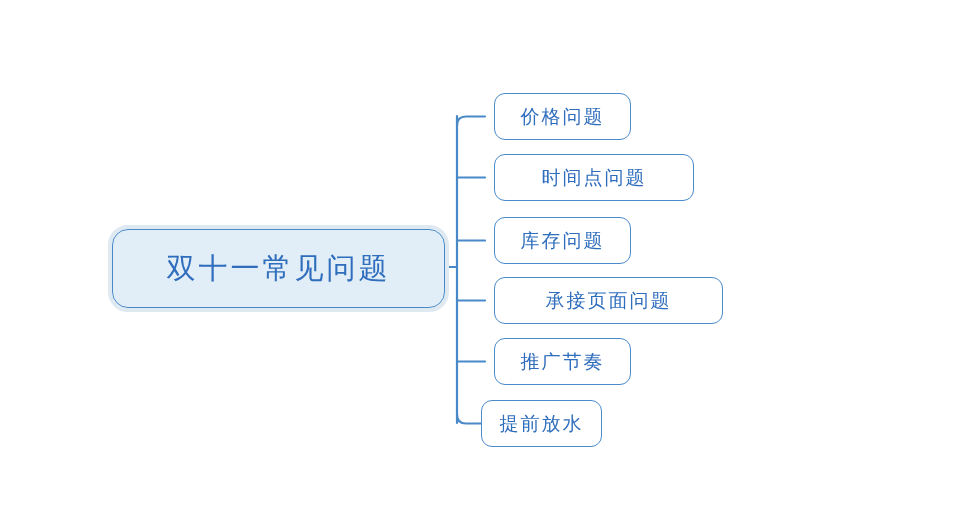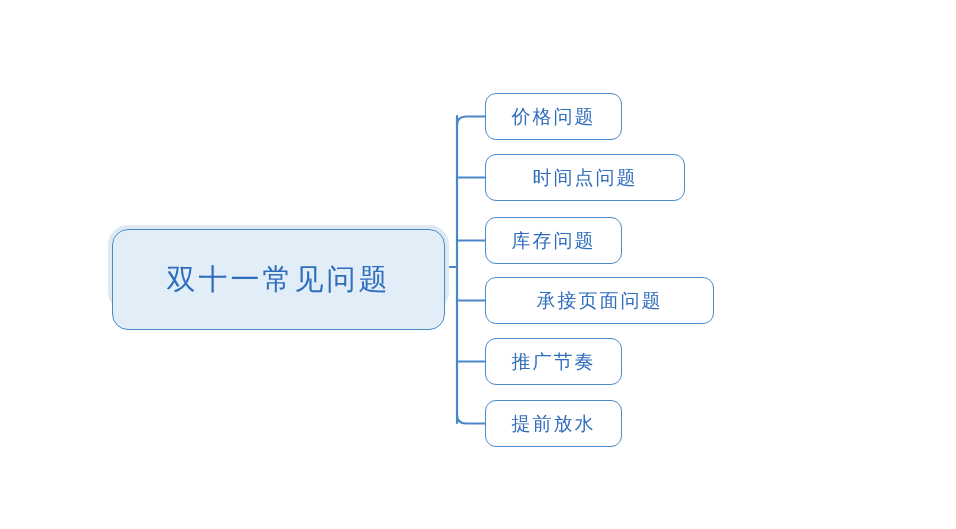--- a/index.html
+++ b/index.html
@@ -69,6 +69,7 @@
     align-items: center;
     justify-content: center;
     height: 47px;
+    margin-left: 9px;
   }
   .child-label {
     font-size: 19px;

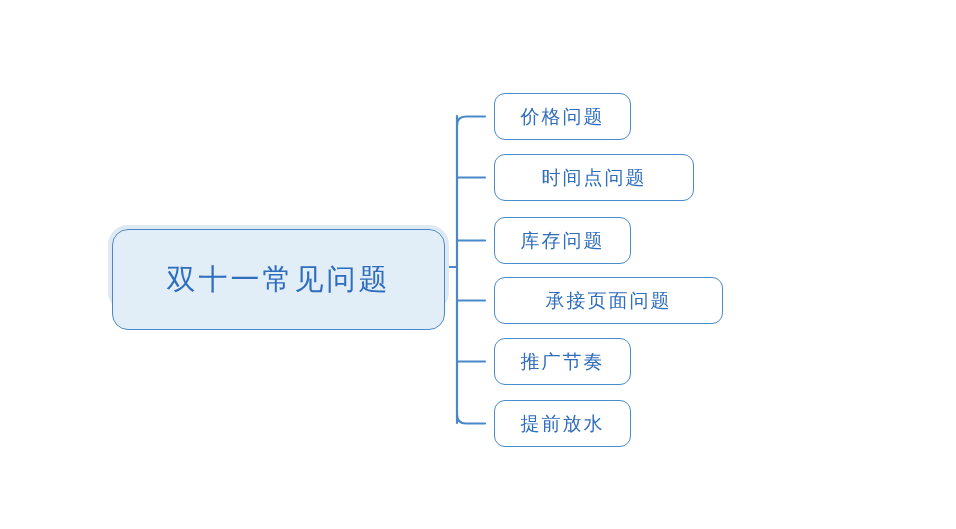--- a/index.html
+++ b/index.html
@@ -42,7 +42,7 @@
     left: 112px;
     top: 229px;
     width: 333px;
-    height: 101px;
+    height: 79px;
     box-sizing: border-box;
     background: #e2eef7;
     border: 1.6px solid #4a89c8;

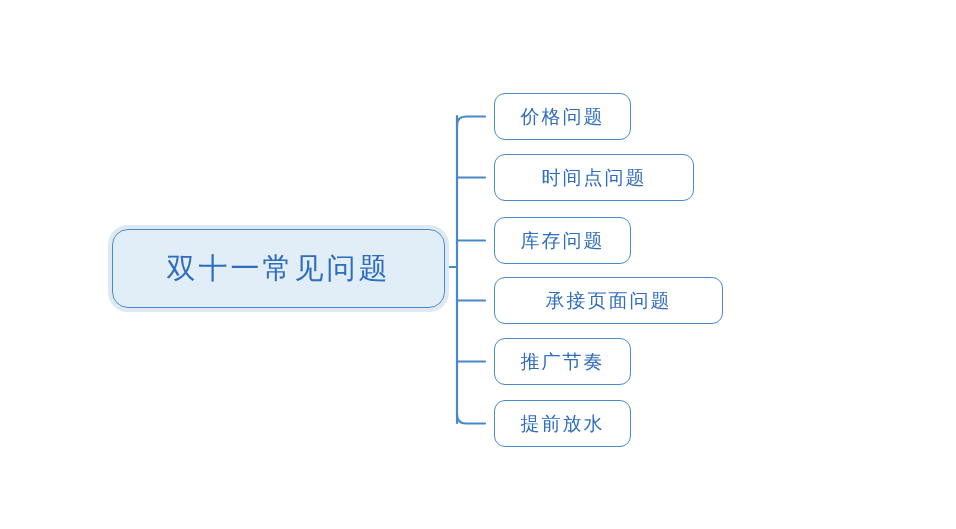--- a/index.html
+++ b/index.html
@@ -118,7 +118,7 @@
       <div class="child-node" style="left: 485px; top: 338px; width: 137px; text-align: right;">
         <span class="child-label">推广节奏</span>
       </div>
-      <div class="child-node" style="left: 485px; top: 400px; width: 137px;">
+      <div class="child-node" style="left: 472px; top: 400px; width: 121px;">
         <span class="child-label">提前放水</span>
       </div>
     </div>

